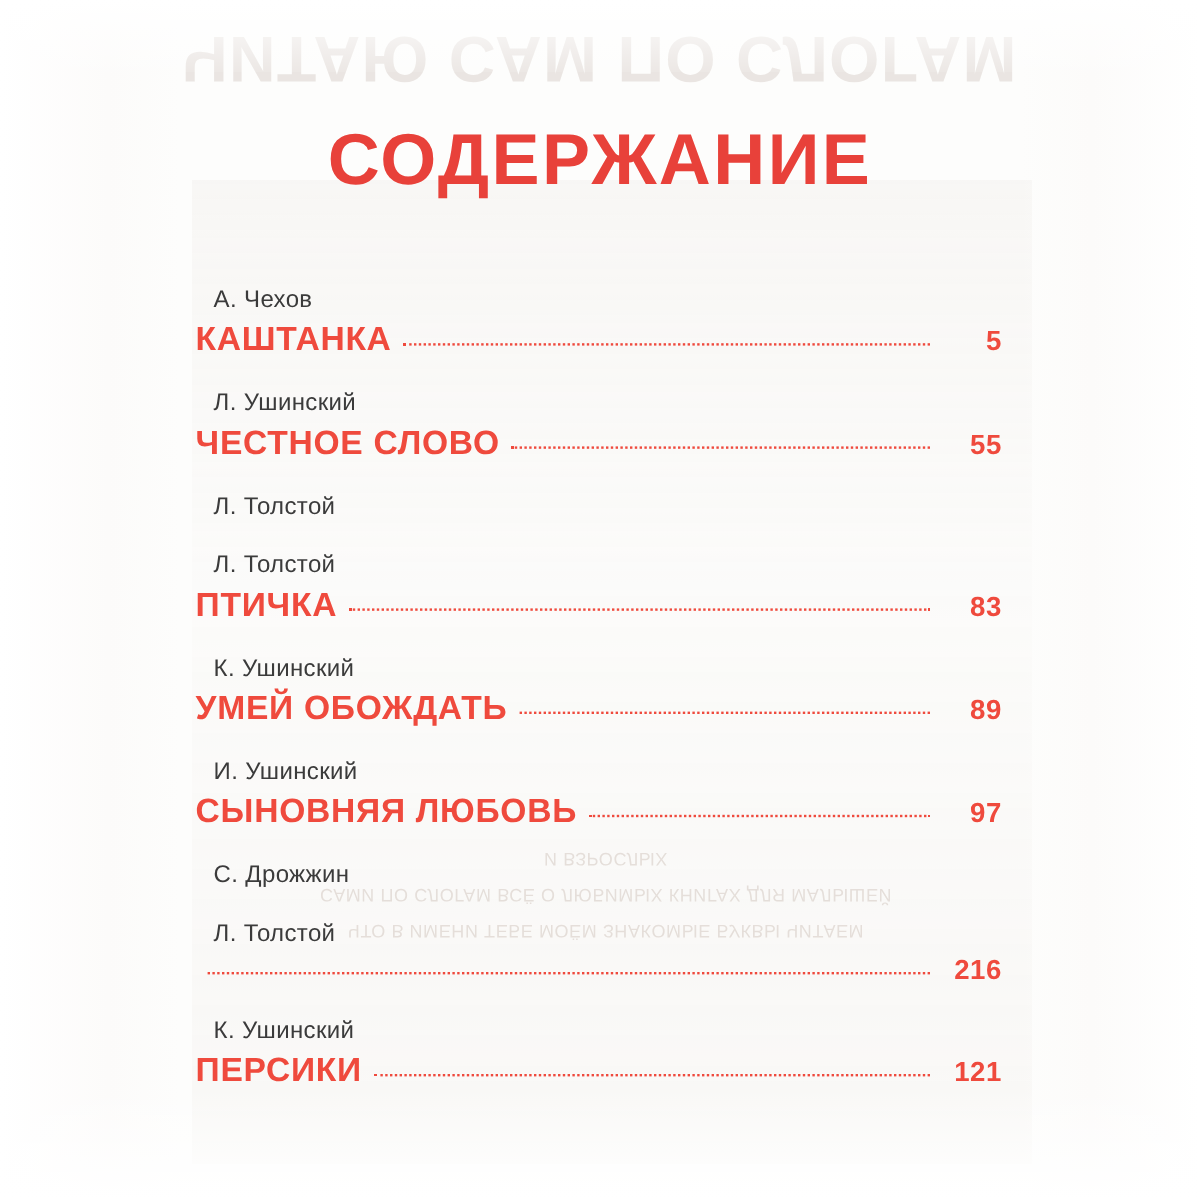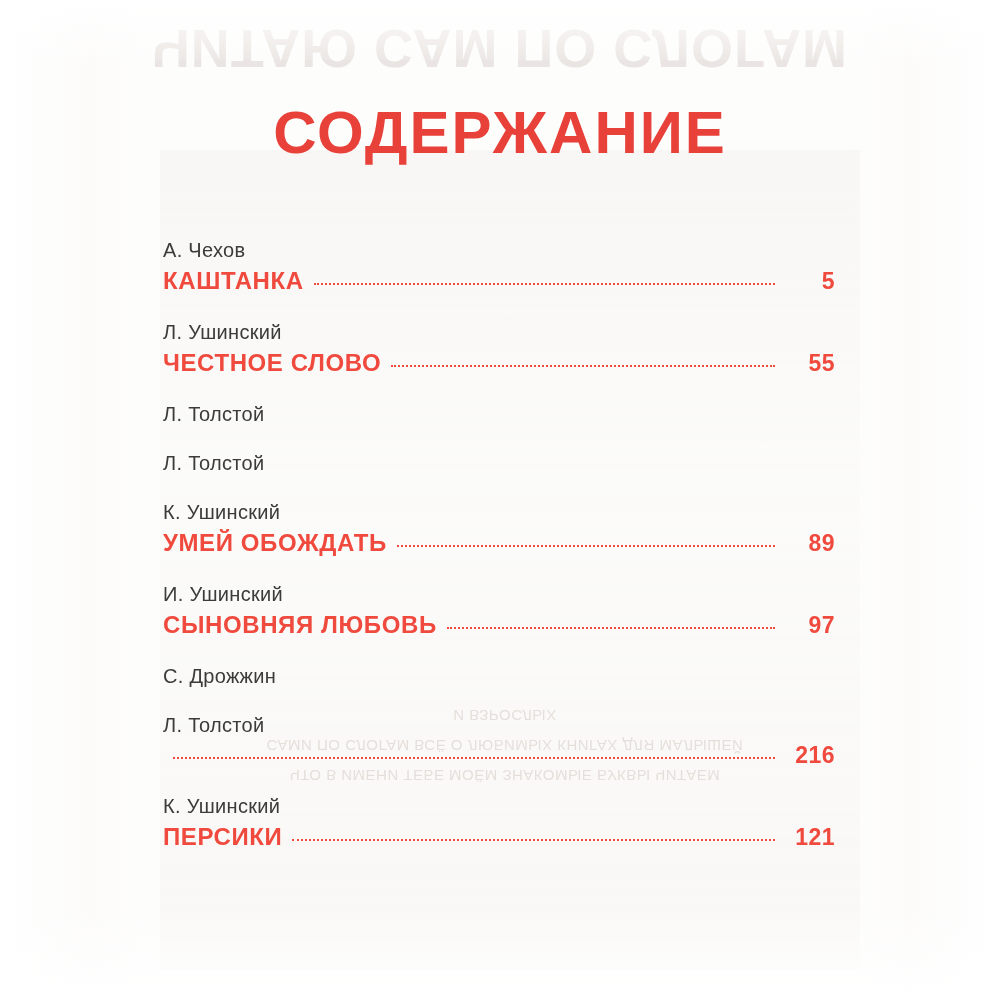--- a/index.html
+++ b/index.html
@@ -131,7 +131,7 @@
 
   .entry-author {
     position: relative;
-    left: 163px;
+    left: 178px;
     font-size: 20px;
     color: #3b3b3b;
     letter-spacing: 0.3px;

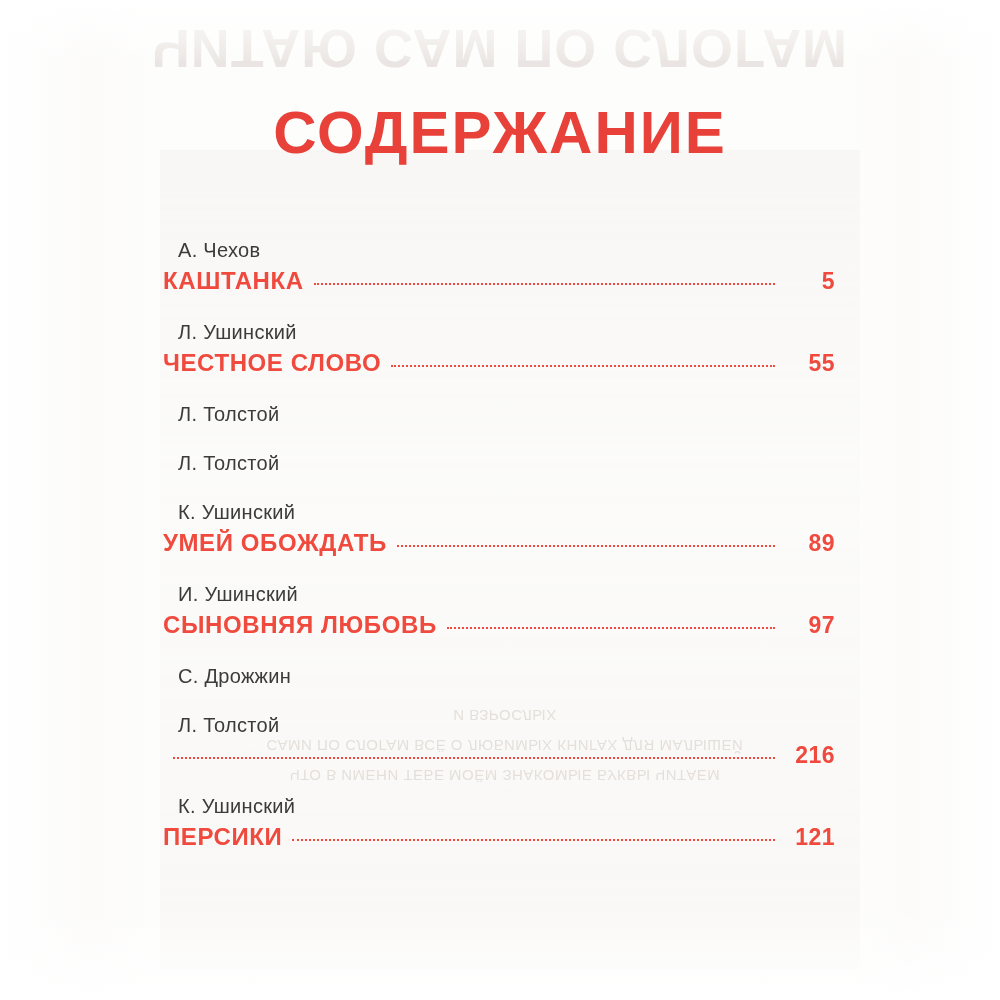--- a/index.html
+++ b/index.html
@@ -150,7 +150,7 @@
   .entry-title {
     color: #ef4a3d;
     font-weight: bold;
-    font-size: 24px;
+    font-size: 28px;
     letter-spacing: 0.6px;
     white-space: nowrap;
   }

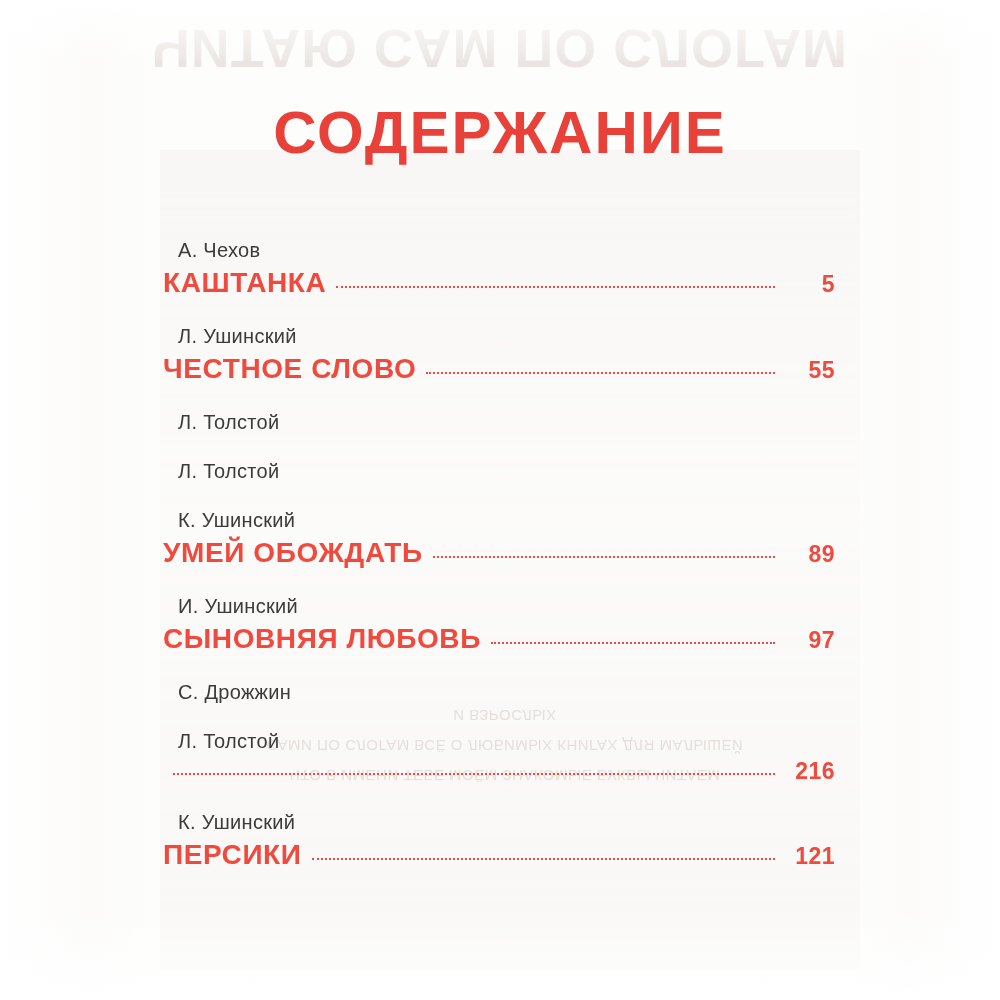--- a/index.html
+++ b/index.html
@@ -217,6 +217,11 @@
 
       <li class="toc-entry">
         <div class="entry-author">Л. Толстой</div>
+        <div class="entry-row">
+          <span class="entry-title">ПТИЧКА</span>
+          <span class="entry-dots"></span>
+          <span class="entry-page">83</span>
+        </div>
       </li>
 
       <li class="toc-entry">

